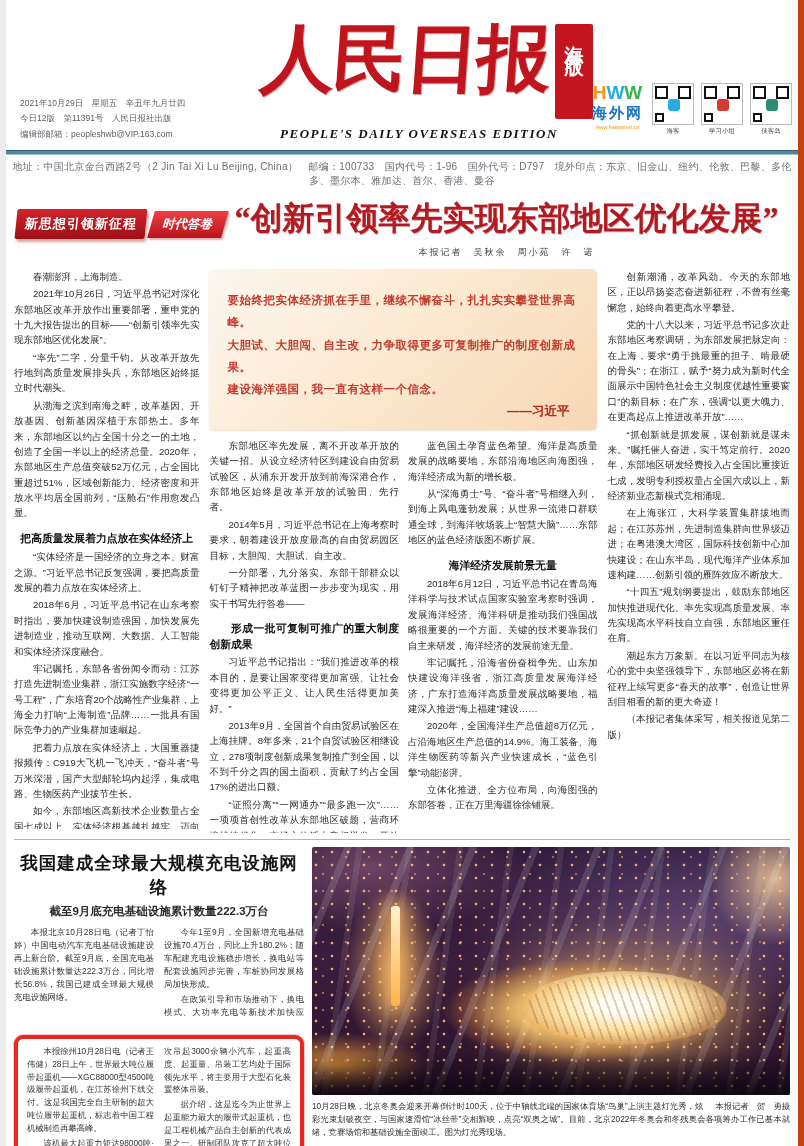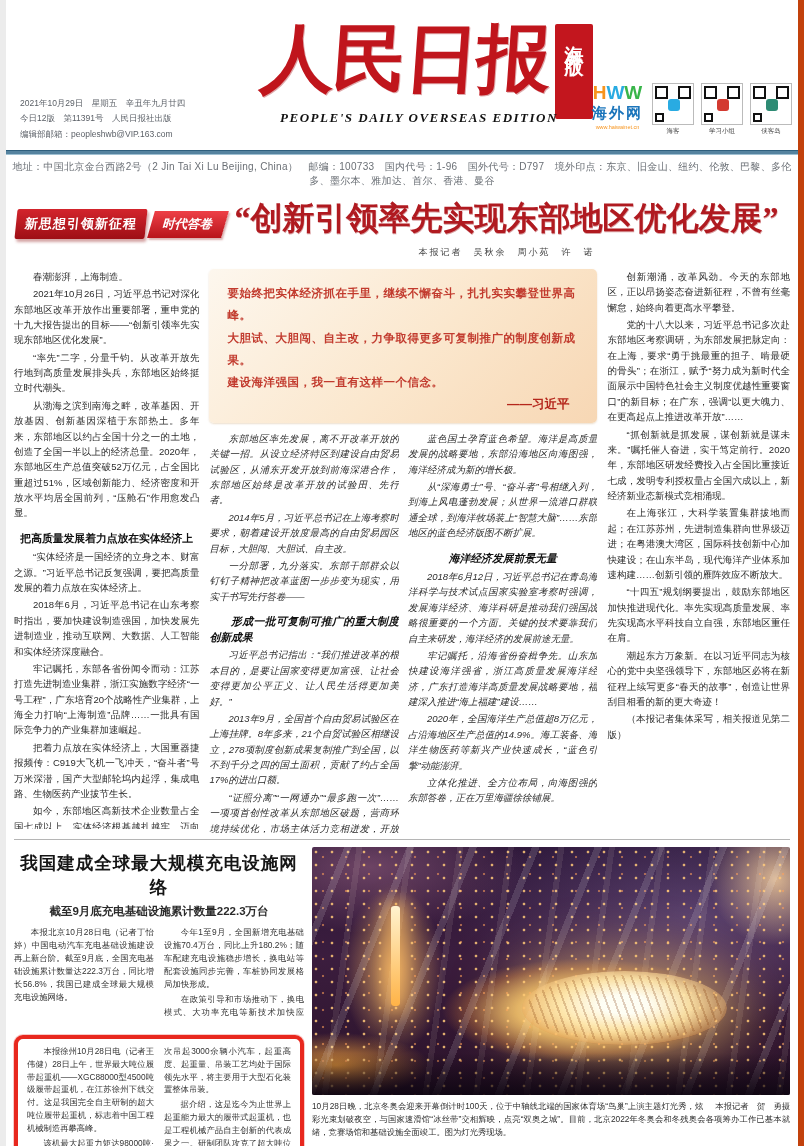--- a/index.html
+++ b/index.html
@@ -23,7 +23,7 @@
     writing-mode:vertical-rl; font-size:19px; font-weight:bold; padding:7px 6px; letter-spacing:6px; height:95px;
   }
   .english-title {
-    position:absolute; left:258px; top:110px; width:310px; text-align:center;
+    position:absolute; left:258px; top:126px; width:310px; text-align:center;
     font-family:"Liberation Serif",serif; font-weight:bold; font-style:italic;
     font-size:13px; letter-spacing:1.5px; color:#111;
   }

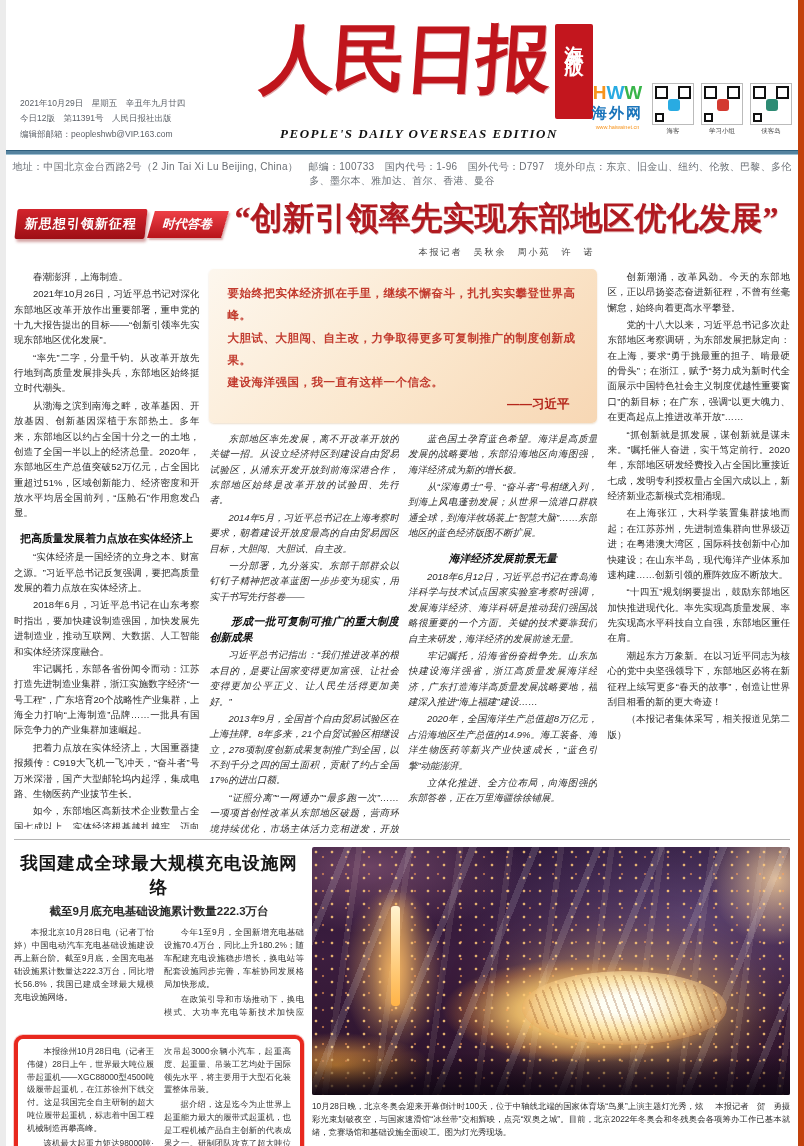--- a/index.html
+++ b/index.html
@@ -86,7 +86,7 @@
 
   .quote-box {
     flex:0 0 auto; background:linear-gradient(135deg,#fdf7ee 0%, #fbe7cd 55%, #f7d7b4 100%);
-    border-radius:5px; padding:13px 18px 10px; box-shadow:0 1px 2px rgba(200,160,110,.35);
+    border-radius:5px; padding:20px 18px 10px; box-shadow:0 1px 2px rgba(200,160,110,.35);
   }
   .quote-line { display:block; color:#c23b2e; font-size:11.5px; font-weight:bold; line-height:1.95; letter-spacing:.5px; }
   .quote-sig { display:block; text-align:right; color:#b5271c; font-size:12.5px; font-weight:bold; margin-top:2px; padding-right:10px; }

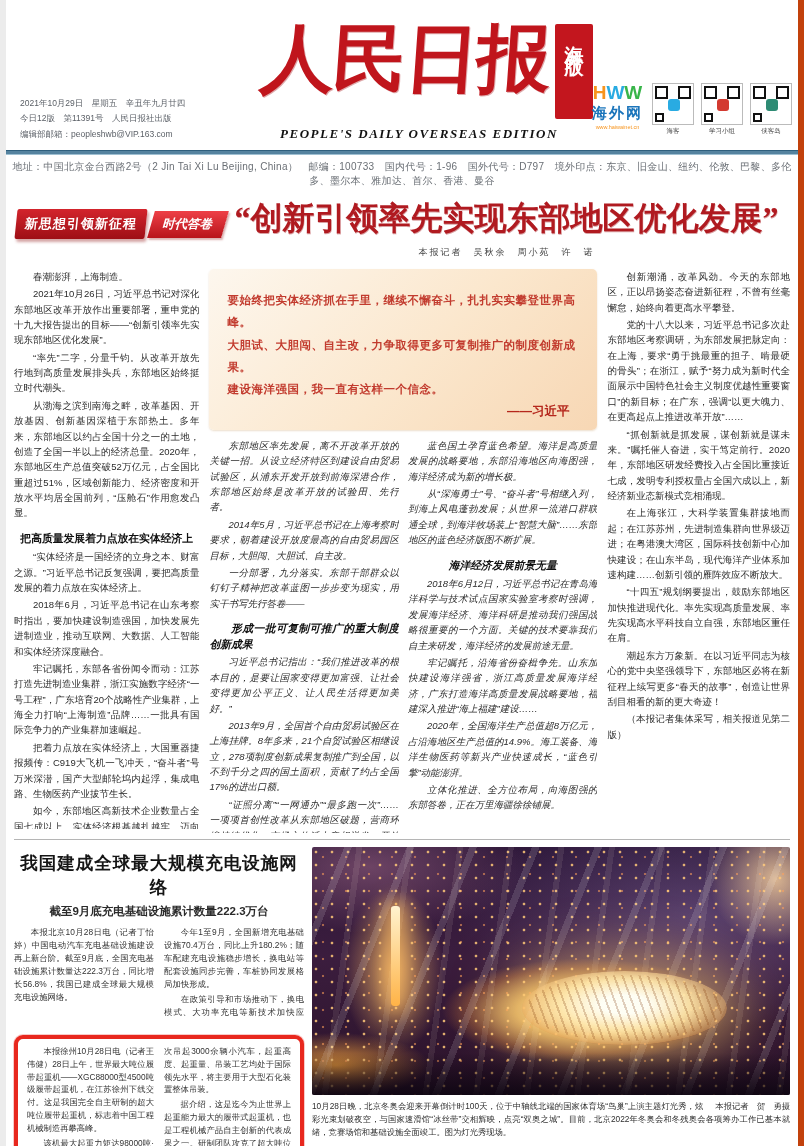--- a/index.html
+++ b/index.html
@@ -79,7 +79,7 @@
   .col-1 { width:193px; height:560px; }
   .col-mid { width:388px; display:flex; flex-direction:column; }
   .mid-cols { display:flex; gap:9px; flex:1; overflow:hidden; margin-top:8px; }
-  .col-2, .col-3 { width:190px; overflow:hidden;font-style:italic; }
+  .col-2, .col-3 { width:190px; overflow:hidden; }
   .col-4 { width:190px; height:560px; }
   .subhead { font-weight:bold; font-size:10.8px; color:#111; text-align:center; margin:9px 0; text-indent:0 !important; }
   .subhead.justified { text-align:justify; text-indent:2em !important; line-height:1.5; }

